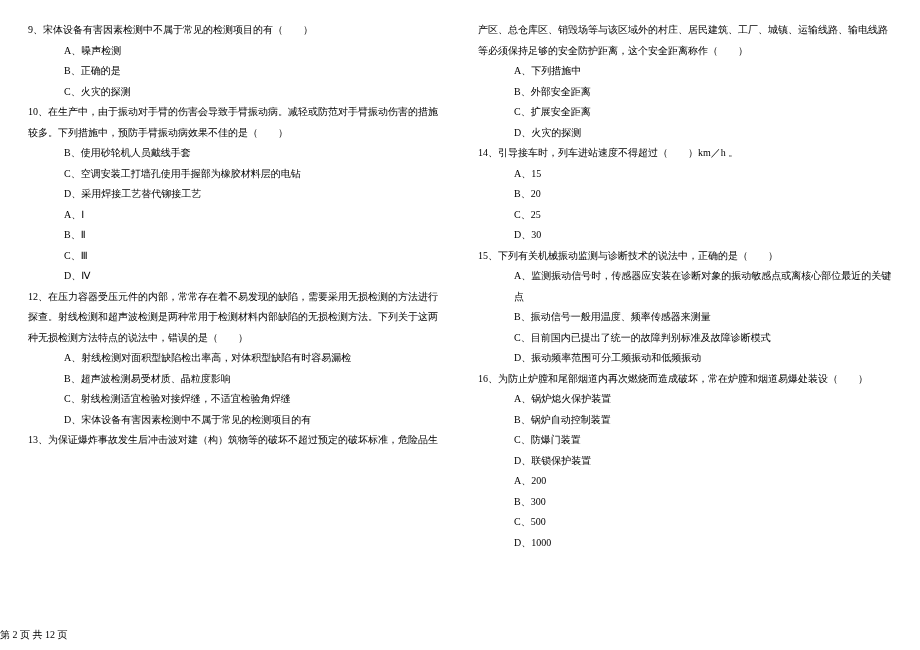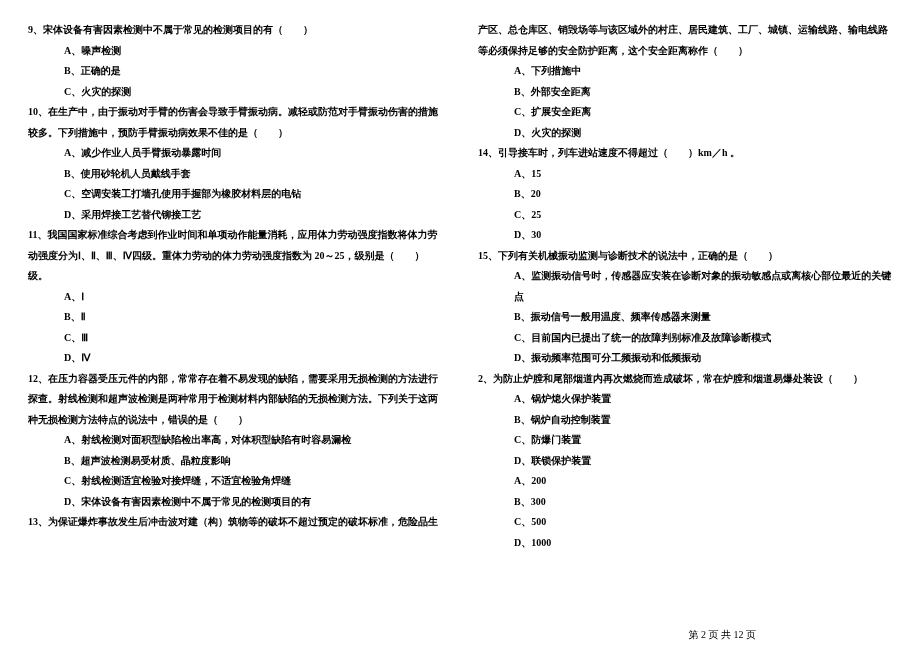--- a/index.html
+++ b/index.html
@@ -35,7 +35,6 @@
     line-height: 2.05;
     white-space: normal;
     word-break: break-all;
-    font-weight: bold;
   }
   .q {        
   }

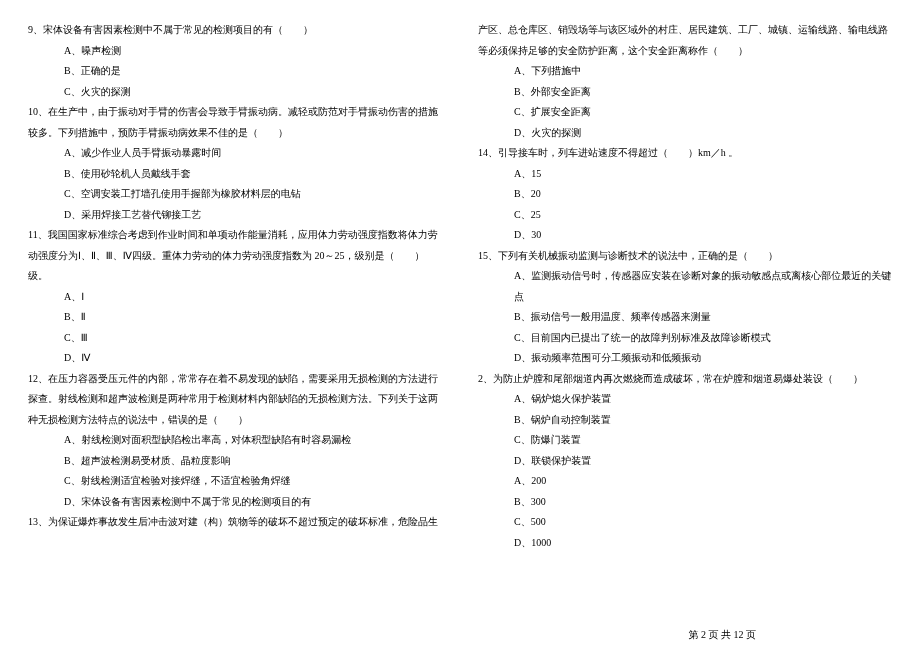--- a/index.html
+++ b/index.html
@@ -65,7 +65,6 @@
     <div class="line opt">C、火灾的探测</div>
 
     <div class="line q">10、在生产中，由于振动对手臂的伤害会导致手臂振动病。减轻或防范对手臂振动伤害的措施较多。下列措施中，预防手臂振动病效果不佳的是（　　）</div>
-    <div class="line opt">A、减少作业人员手臂振动暴露时间</div>
     <div class="line opt">B、使用砂轮机人员戴线手套</div>
     <div class="line opt">C、空调安装工打墙孔使用手握部为橡胶材料层的电钻</div>
     <div class="line opt">D、采用焊接工艺替代铆接工艺</div>

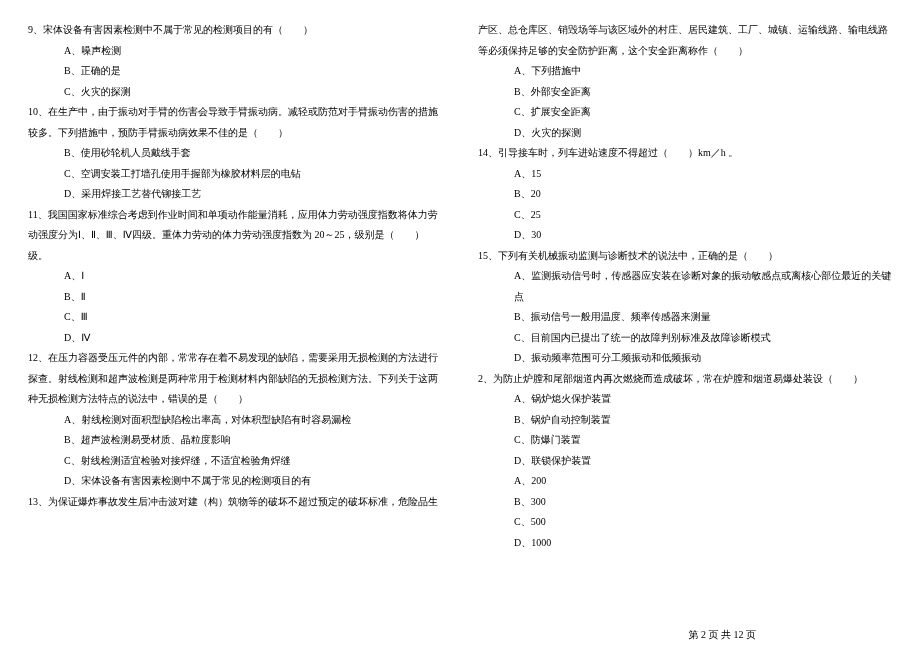--- a/index.html
+++ b/index.html
@@ -69,7 +69,6 @@
     <div class="line opt">C、空调安装工打墙孔使用手握部为橡胶材料层的电钻</div>
     <div class="line opt">D、采用焊接工艺替代铆接工艺</div>
 
-    <div class="line q">11、我国国家标准综合考虑到作业时间和单项动作能量消耗，应用体力劳动强度指数将体力劳动强度分为Ⅰ、Ⅱ、Ⅲ、Ⅳ四级。重体力劳动的体力劳动强度指数为 20～25，级别是（　　）级。</div>
     <div class="line opt">A、Ⅰ</div>
     <div class="line opt">B、Ⅱ</div>
     <div class="line opt">C、Ⅲ</div>

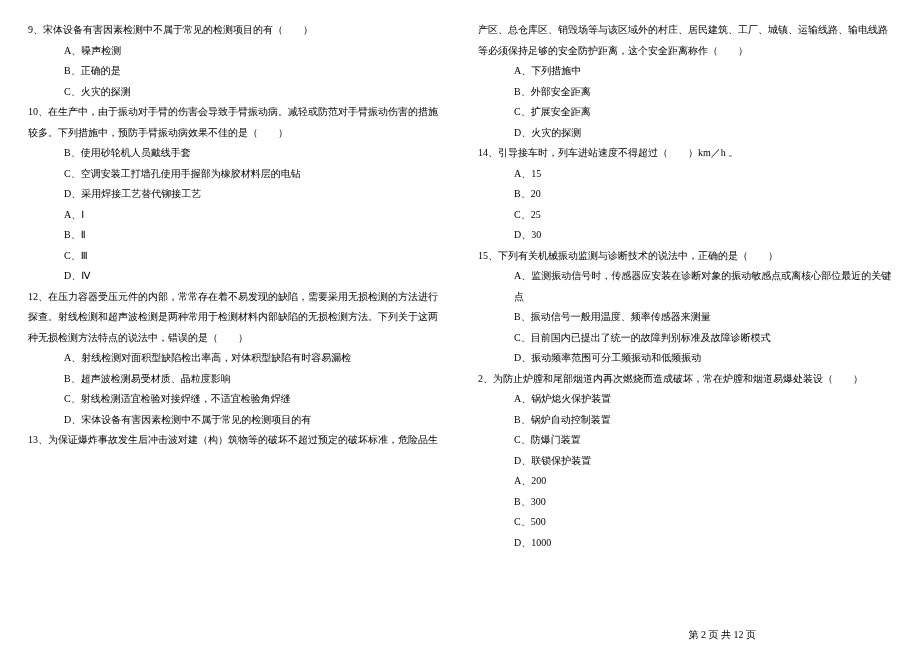--- a/index.html
+++ b/index.html
@@ -103,7 +103,7 @@
     <div class="line opt">C、目前国内已提出了统一的故障判别标准及故障诊断模式</div>
     <div class="line opt">D、振动频率范围可分工频振动和低频振动</div>
 
-    <div class="line q">2、为防止炉膛和尾部烟道内再次燃烧而造成破坏，常在炉膛和烟道易爆处装设（　　）</div>
+    <div class="line q">16、为防止炉膛和尾部烟道内再次燃烧而造成破坏，常在炉膛和烟道易爆处装设（　　）</div>
     <div class="line opt">A、锅炉熄火保护装置</div>
     <div class="line opt">B、锅炉自动控制装置</div>
     <div class="line opt">C、防爆门装置</div>

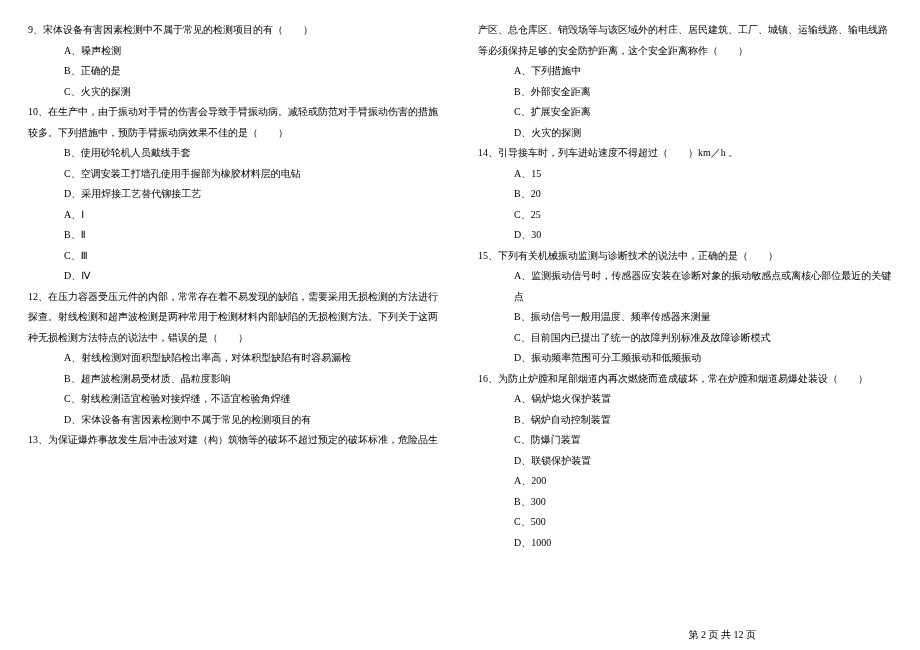--- a/index.html
+++ b/index.html
@@ -48,7 +48,7 @@
     bottom: 8px;
     left: 0;
     width: 756px;
-    text-align: right;
+    text-align: left;
     font-size: 10px;
   }
 </style>

